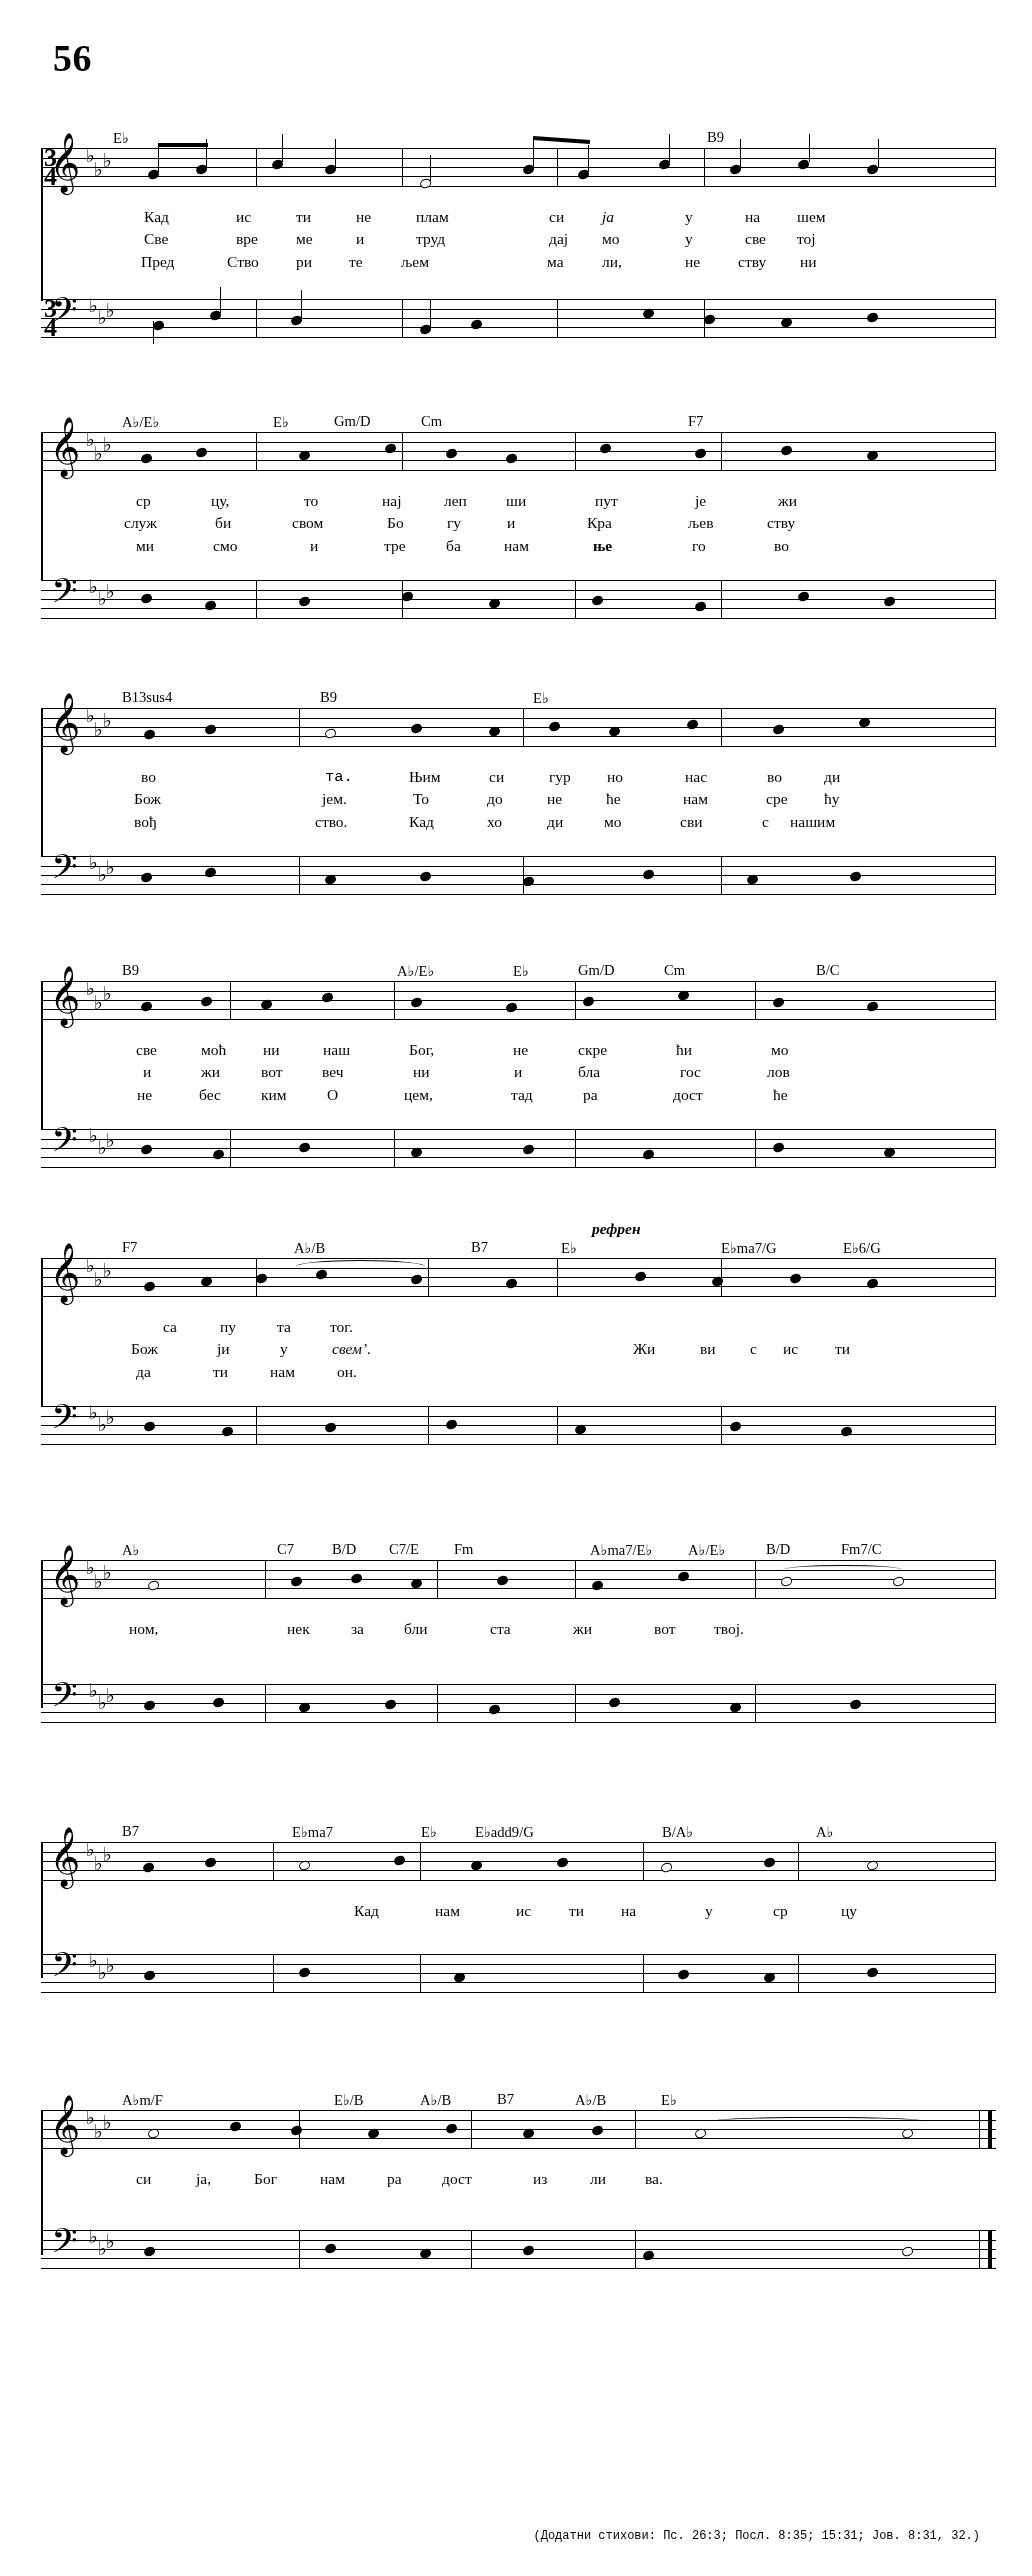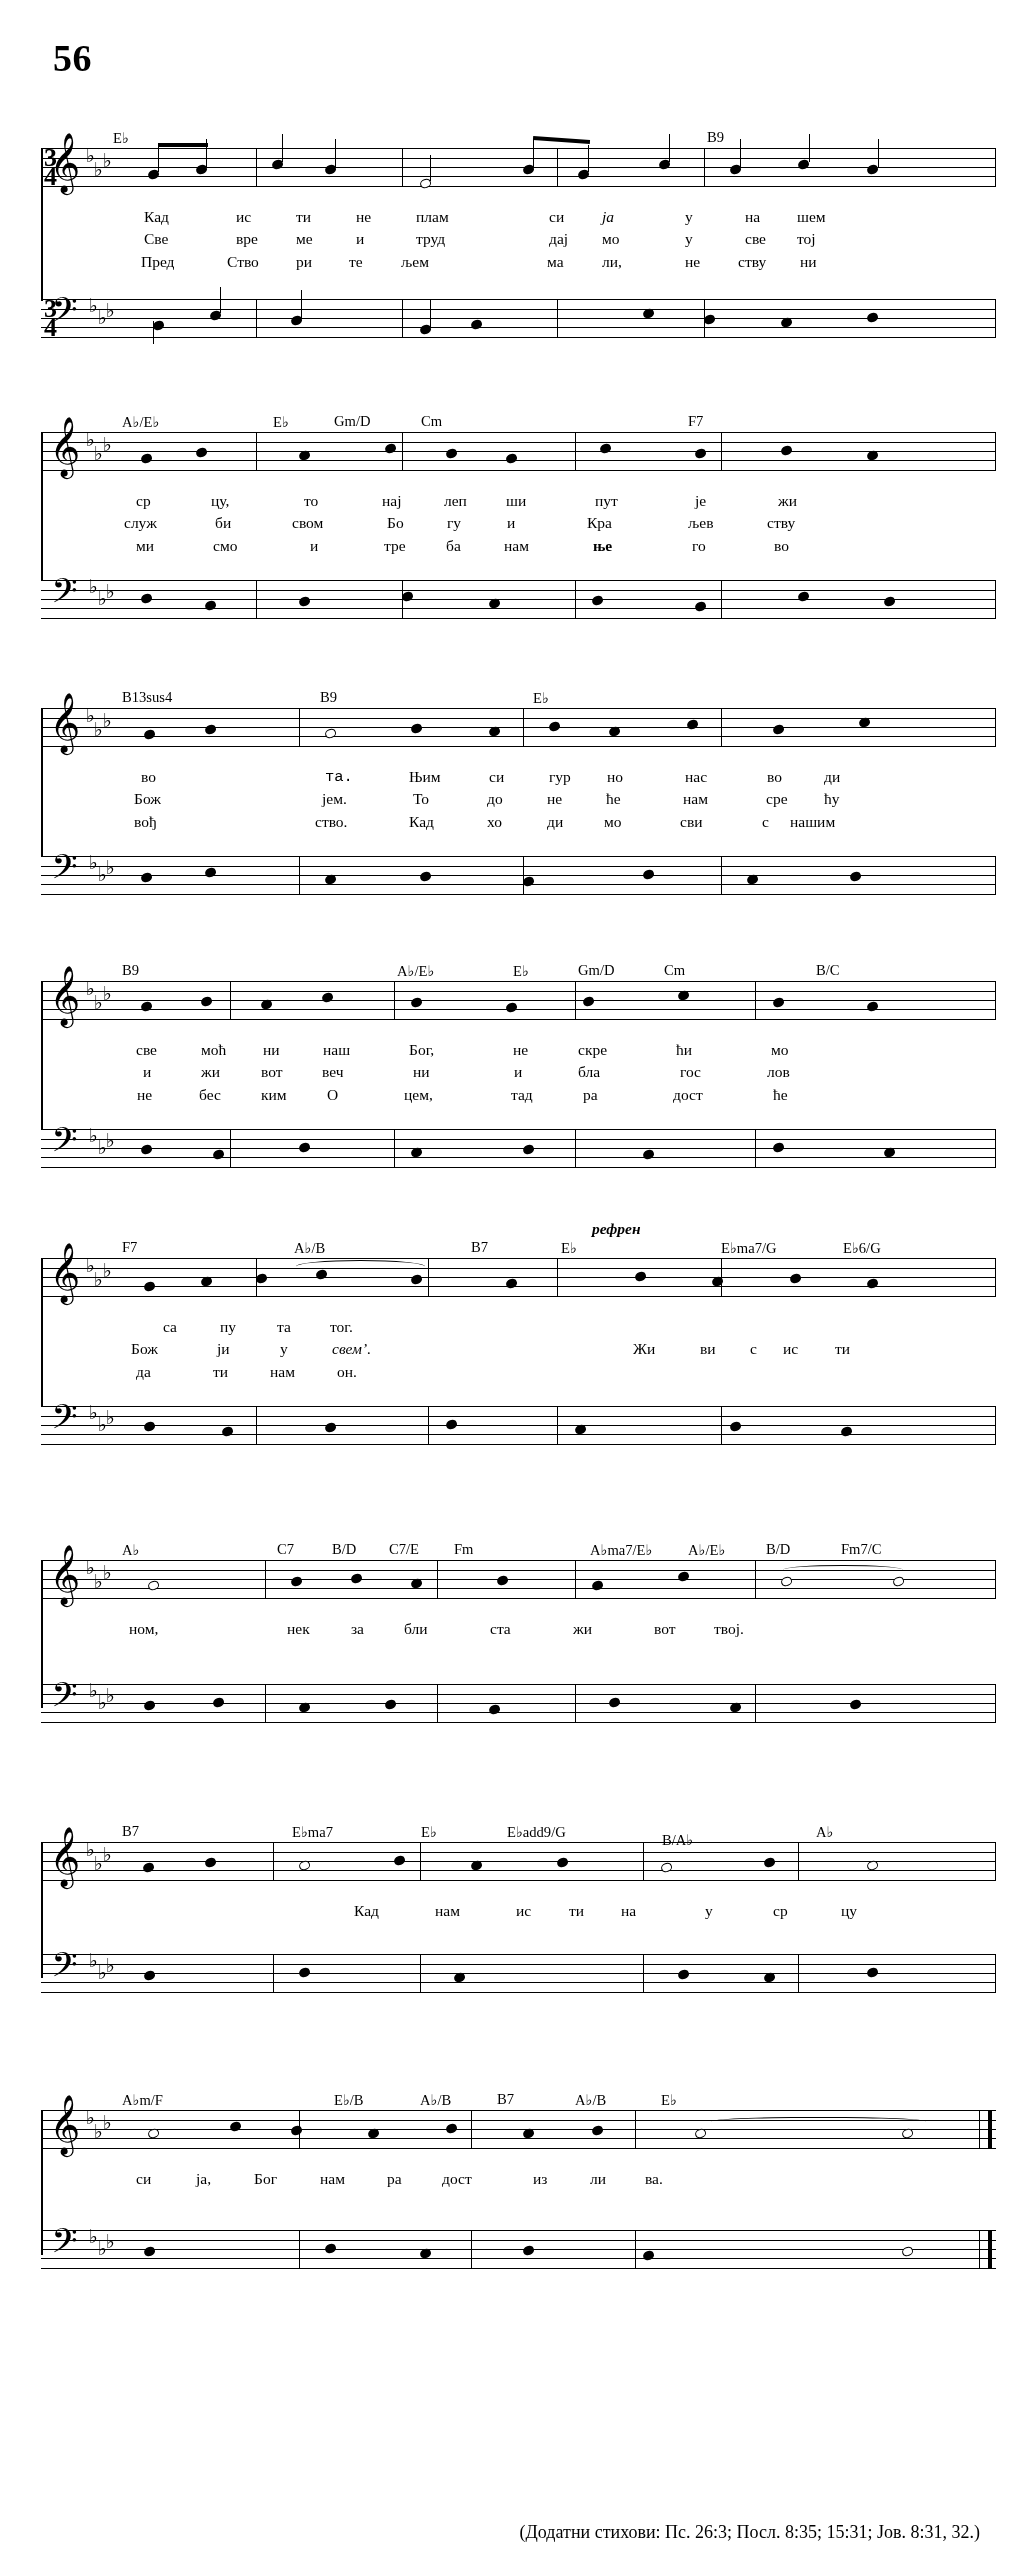--- a/index.html
+++ b/index.html
@@ -781,7 +781,7 @@
     <div class="chord-sym" style="left:81px;top:0;">B7</div>
     <div class="chord-sym" style="left:251px;top:0;">E♭ma7</div>
     <div class="chord-sym" style="left:380px;top:0;">E♭</div>
-    <div class="chord-sym" style="left:466px;top:0;">E♭add9/G</div>
+    <div class="chord-sym" style="left:434px;top:0;">E♭add9/G</div>
     <div class="chord-sym" style="left:621px;top:8px;">B/A♭</div>
     <div class="chord-sym" style="left:775px;top:0;">A♭</div>
 

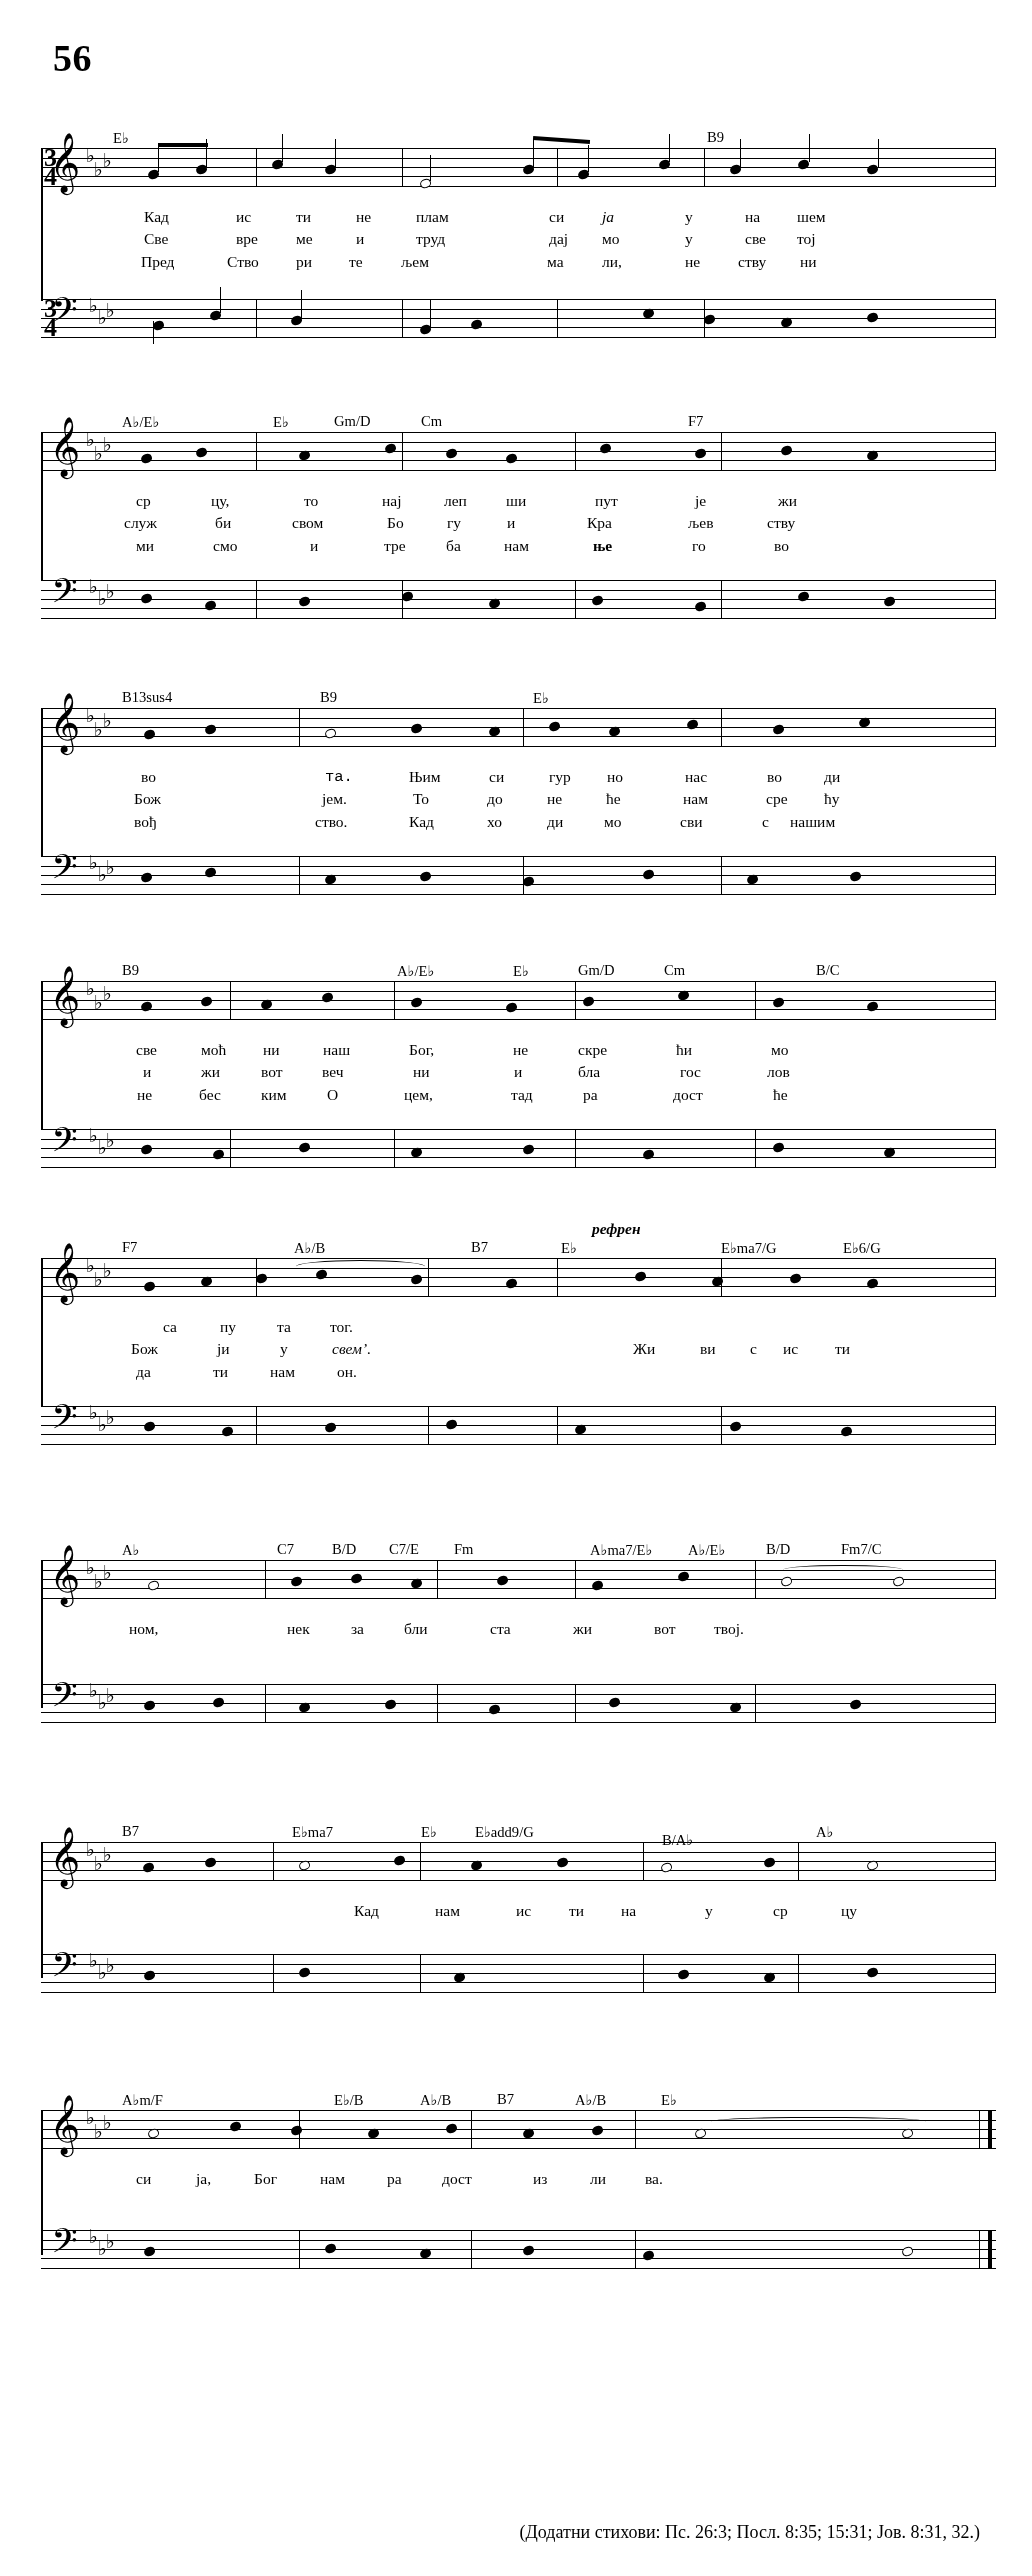--- a/index.html
+++ b/index.html
@@ -782,7 +782,7 @@
     <div class="chord-sym" style="left:251px;top:0;">E♭ma7</div>
     <div class="chord-sym" style="left:380px;top:0;">E♭</div>
     <div class="chord-sym" style="left:434px;top:0;">E♭add9/G</div>
-    <div class="chord-sym" style="left:621px;top:8px;">B/A♭</div>
+    <div class="chord-sym" style="left:621px;top:0;">B/A♭</div>
     <div class="chord-sym" style="left:775px;top:0;">A♭</div>
 
     <div class="staff" style="position:absolute;left:0;top:19px;height:38px;">

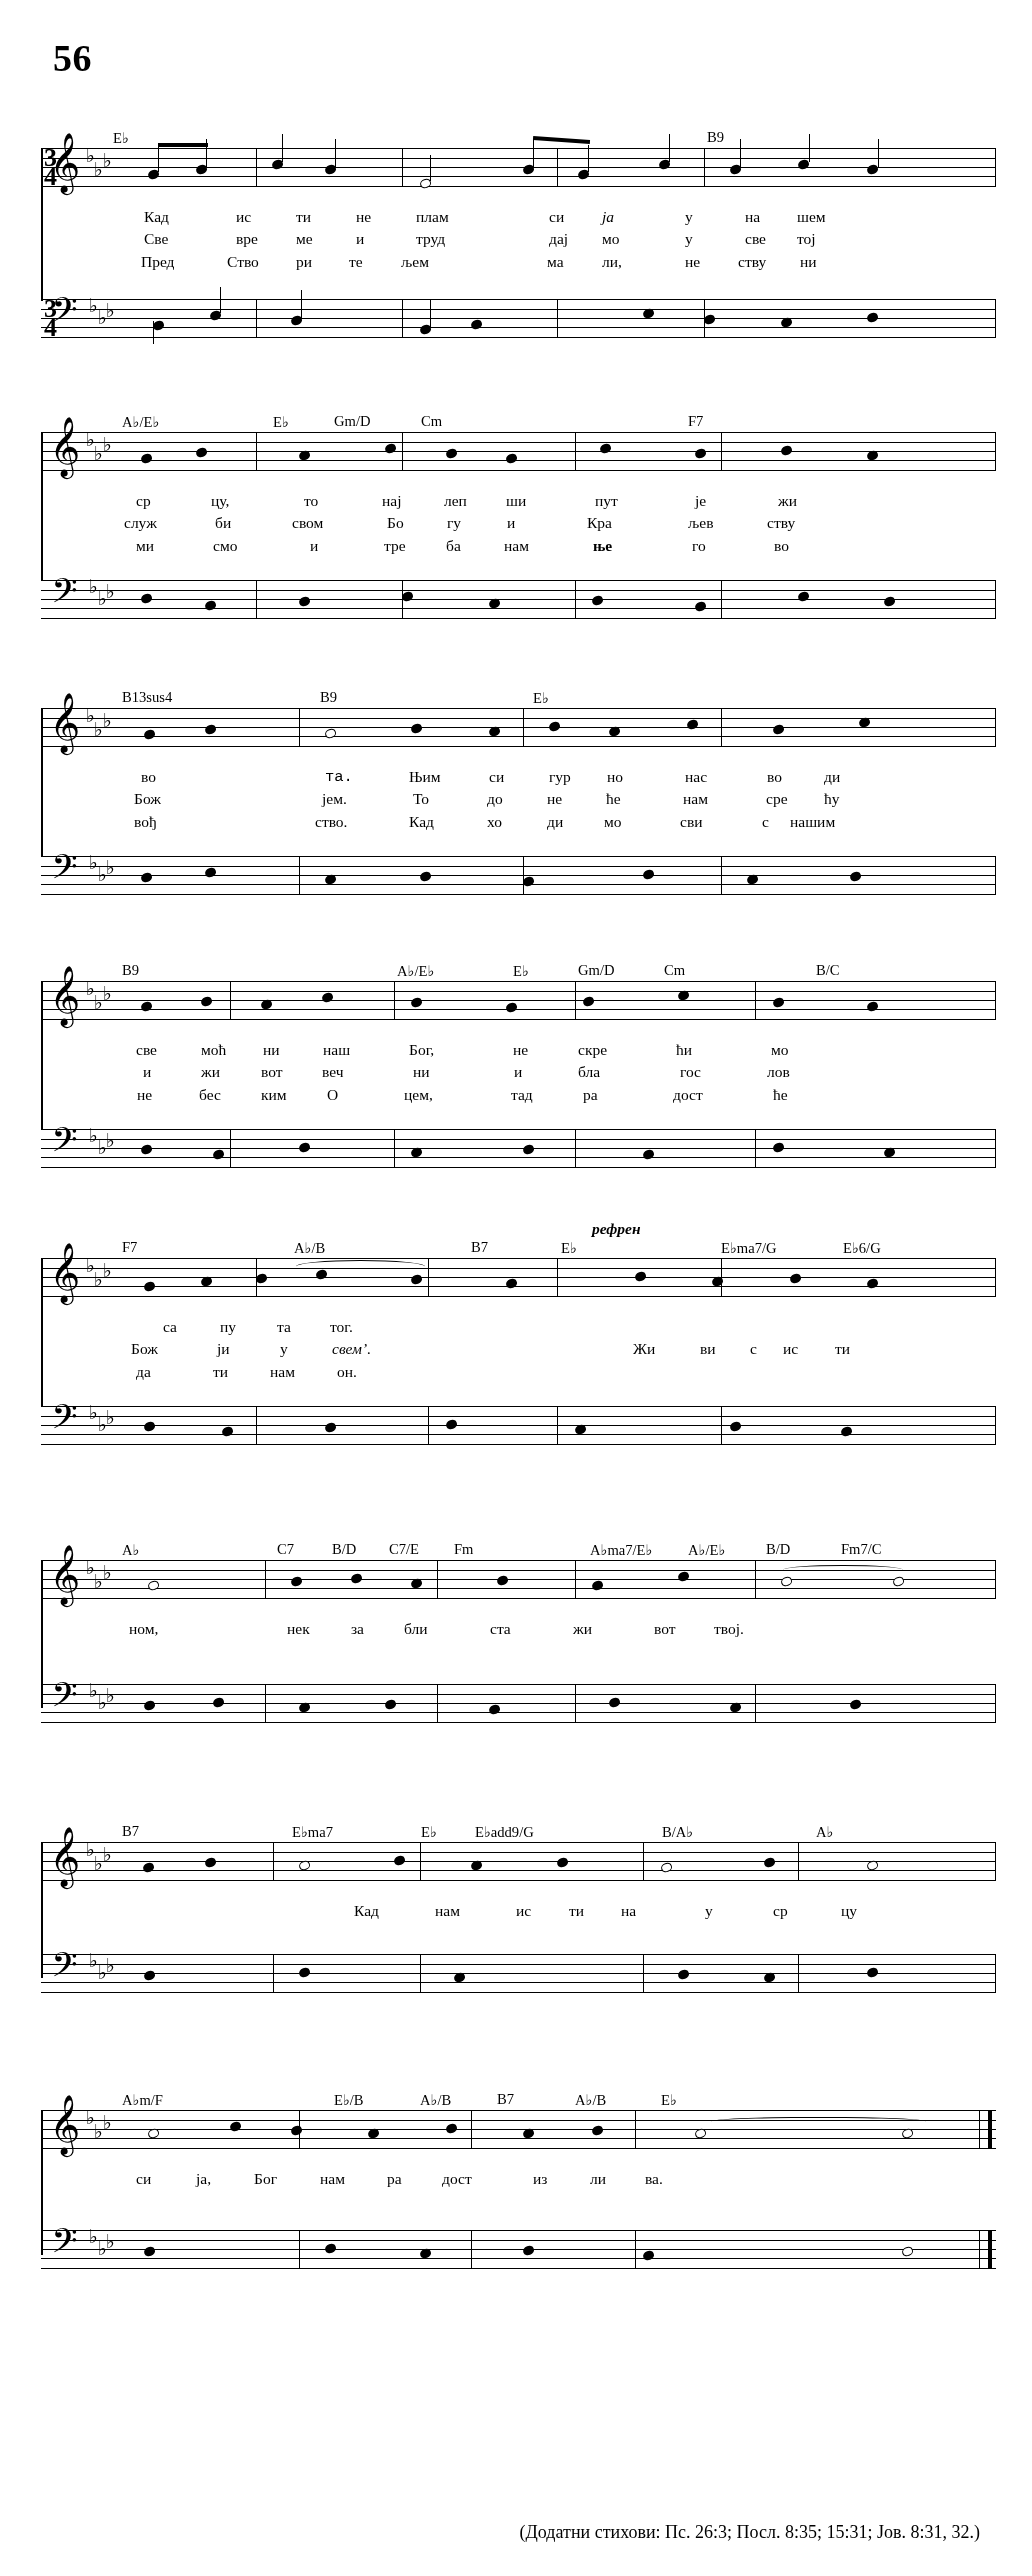--- a/index.html
+++ b/index.html
@@ -139,8 +139,8 @@
     position: absolute;
     right: 53px;
     bottom: 33px;
-    font-size: 18px;
-    font-family: Liberation Serif, serif;
+    font-size: 12px;
+    font-family: Liberation Mono, monospace;
   }
   .slur {
     position: absolute;

